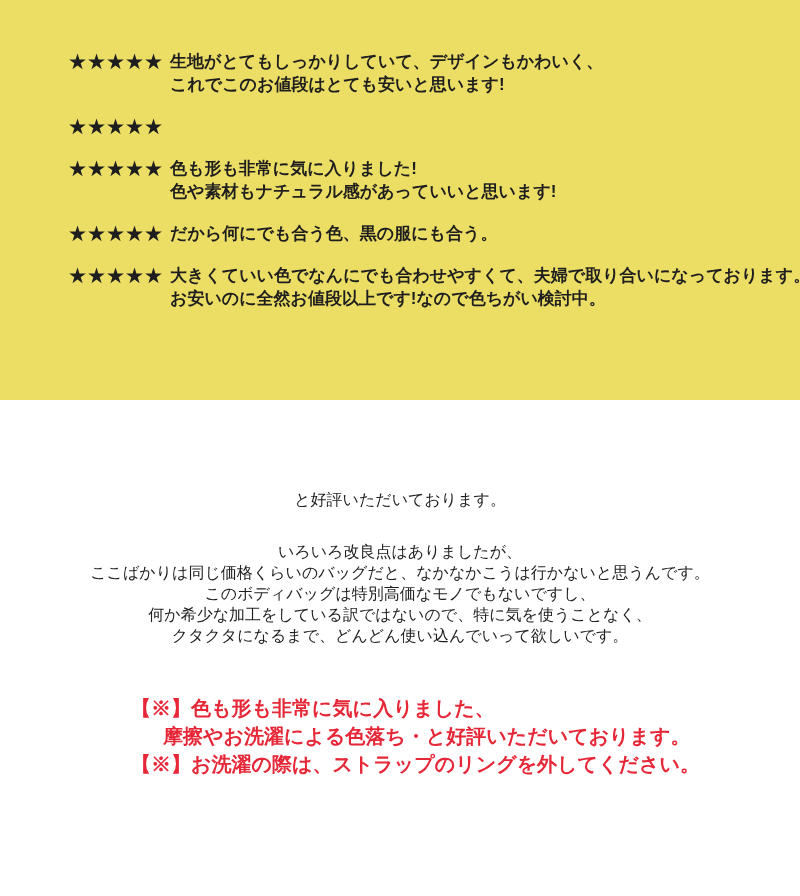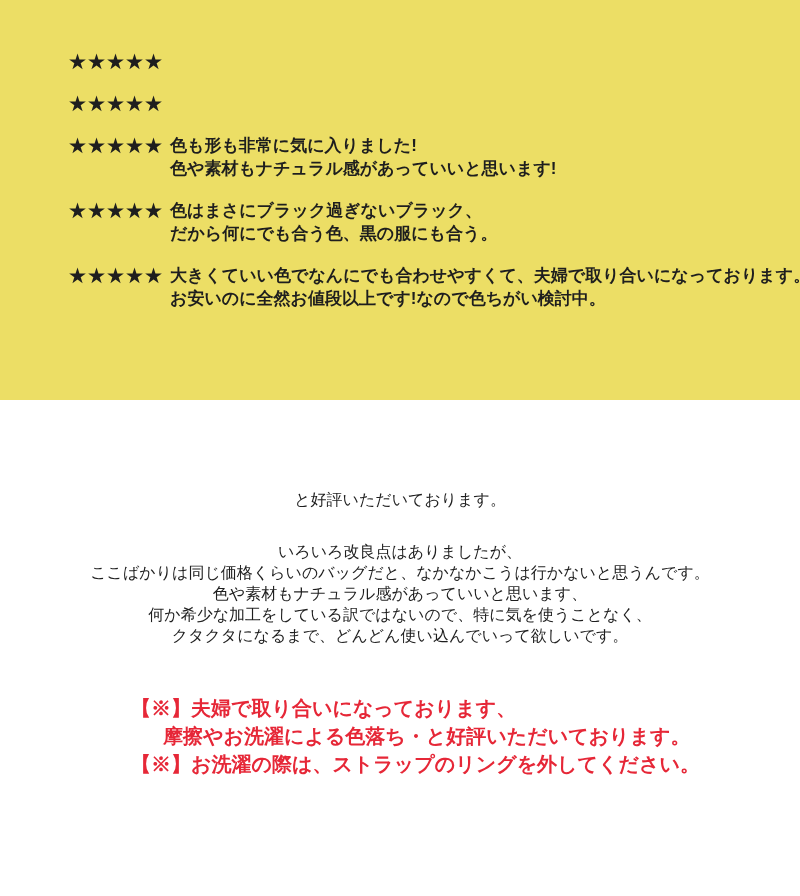--- a/index.html
+++ b/index.html
@@ -81,6 +81,10 @@
 
     <div class="review-row">
       <span class="review-stars">★★★★★</span>
+      <div class="review-lines">
+        <div>生地がとてもしっかりしていて、デザインもかわいく、</div>
+        <div>これでこのお値段はとても安いと思います!</div>
+      </div>
     </div>
 
     <div class="review-row">

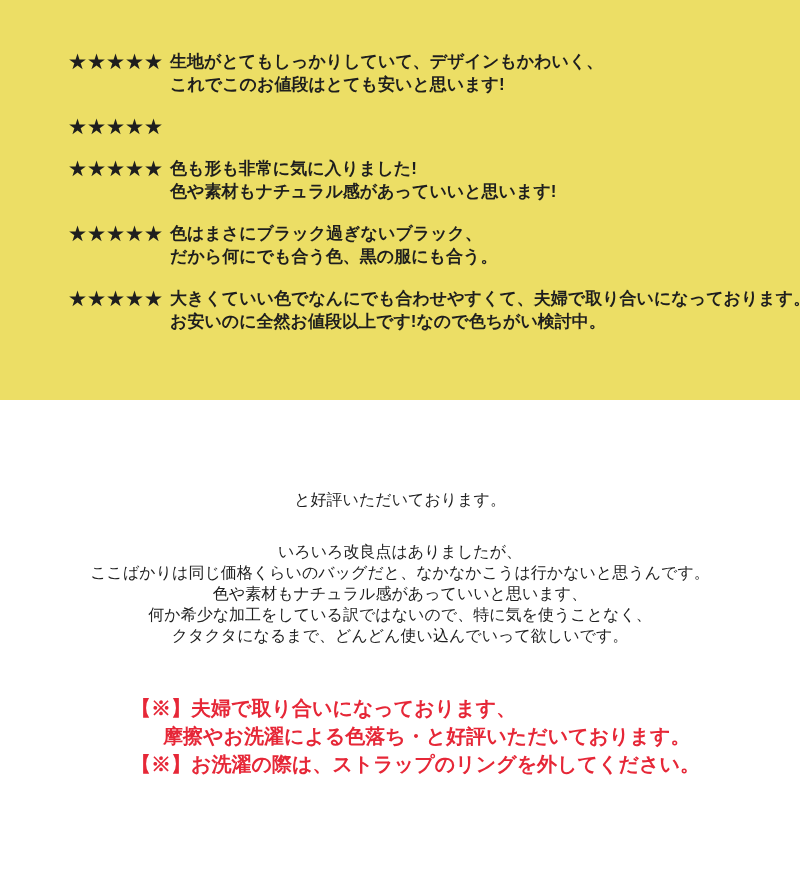--- a/index.html
+++ b/index.html
@@ -102,7 +102,6 @@
     <div class="review-row">
       <span class="review-stars">★★★★★</span>
       <div class="review-lines">
-        <div>色はまさにブラック過ぎないブラック、</div>
         <div>だから何にでも合う色、黒の服にも合う。</div>
       </div>
     </div>

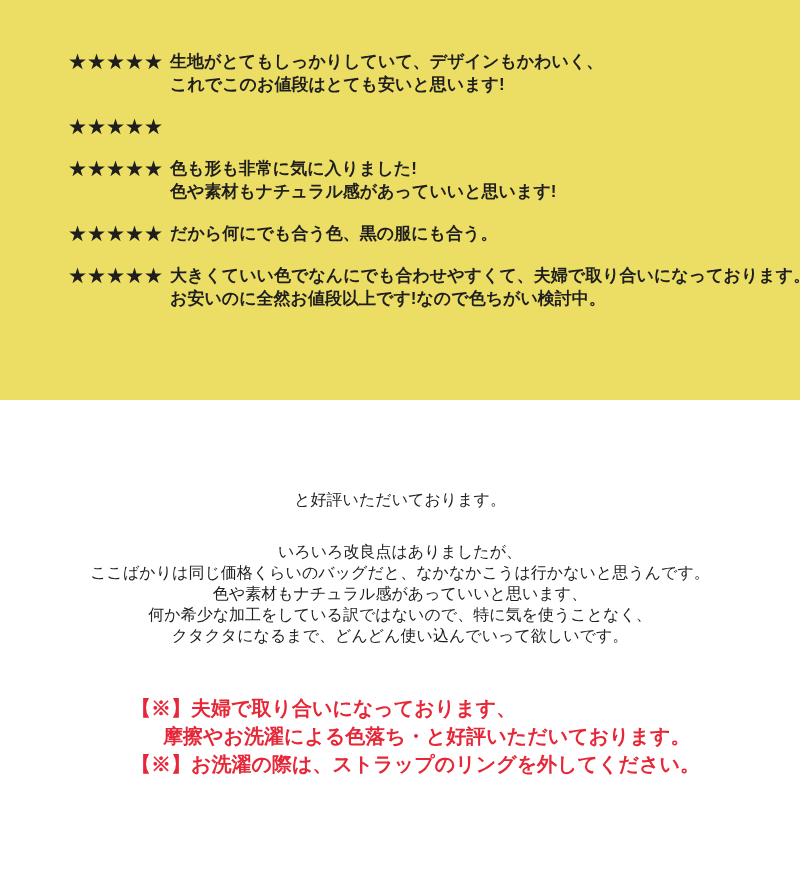--- a/index.html
+++ b/index.html
@@ -131,7 +131,7 @@
 
     <p class="summary-paragraph p3">
       </p>
-      <div>色や素材もナチュラル感があっていいと思います、</div>
+      <div>このボディバッグは特別高価なモノでもないですし、</div>
       <div>何か希少な加工をしている訳ではないので、特に気を使うことなく、</div>
       <div>クタクタになるまで、どんどん使い込んでいって欲しいです。</div>
     <p></p>

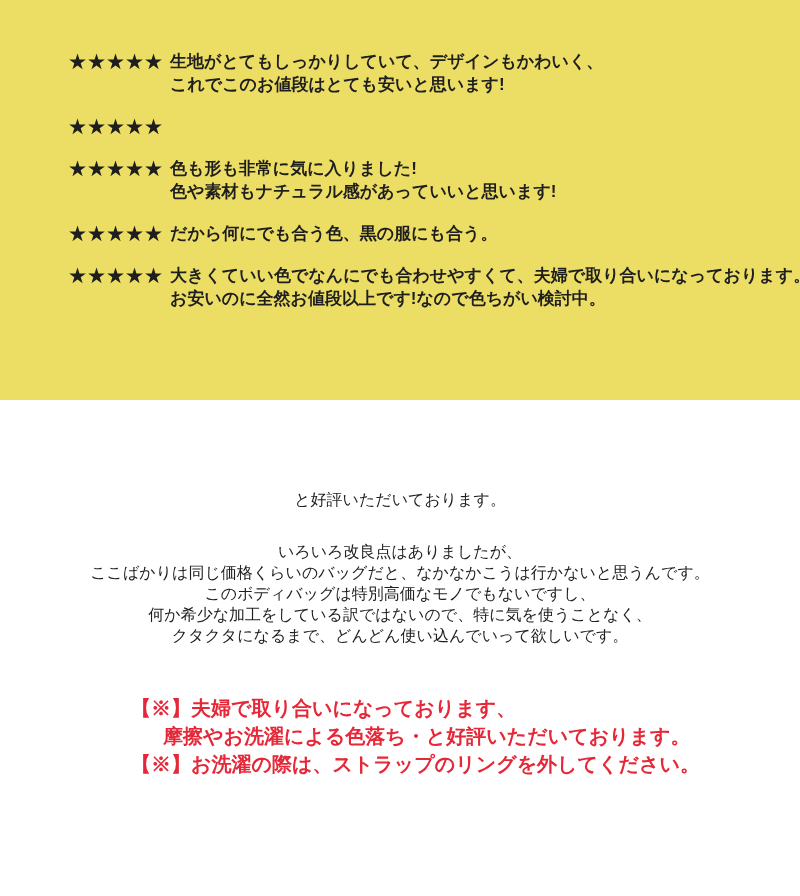--- a/index.html
+++ b/index.html
@@ -139,7 +139,7 @@
   </section>
 
   <section class="notes-section">
-    <div class="note-line">【※】夫婦で取り合いになっております、</div>
+    <div class="note-line">【※】色も形も非常に気に入りました、</div>
     <div class="note-line indent">摩擦やお洗濯による色落ち・と好評いただいております。</div>
     <div class="note-line">【※】お洗濯の際は、ストラップのリングを外してください。</div>
   </section>

